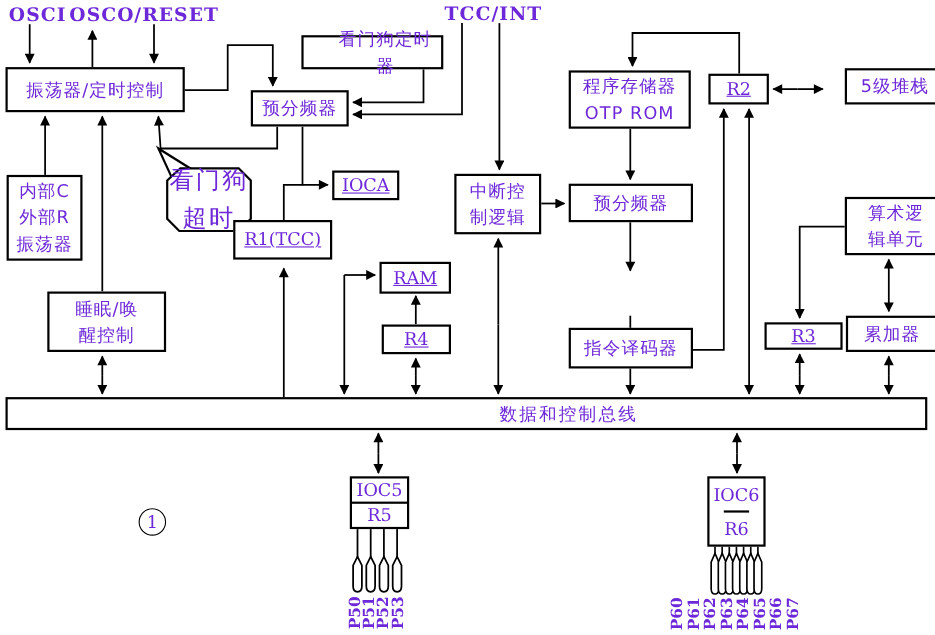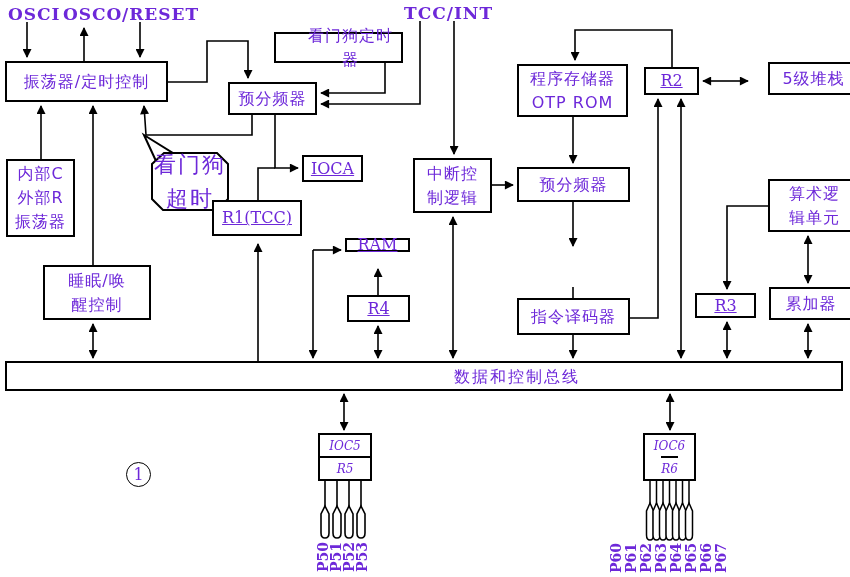--- a/index.html
+++ b/index.html
@@ -147,7 +147,7 @@
   <div class="box latin" style="left:212px;top:200px;width:90px;height:36px;">R1(TCC)</div>
   <div class="box" style="left:43px;top:265px;width:108px;height:55px;">睡眠/唤
 醒控制</div>
-  <div class="box latin" style="left:345px;top:238px;width:65px;height:14px;">RAM</div>
+  <div class="box latin" style="left:345px;top:238px;width:65px;height:29px;">RAM</div>
   <div class="box latin" style="left:347px;top:295px;width:63px;height:27px;">R4</div>
   <div class="box" style="left:413px;top:158px;width:79px;height:55px;">中断控
 制逻辑</div>

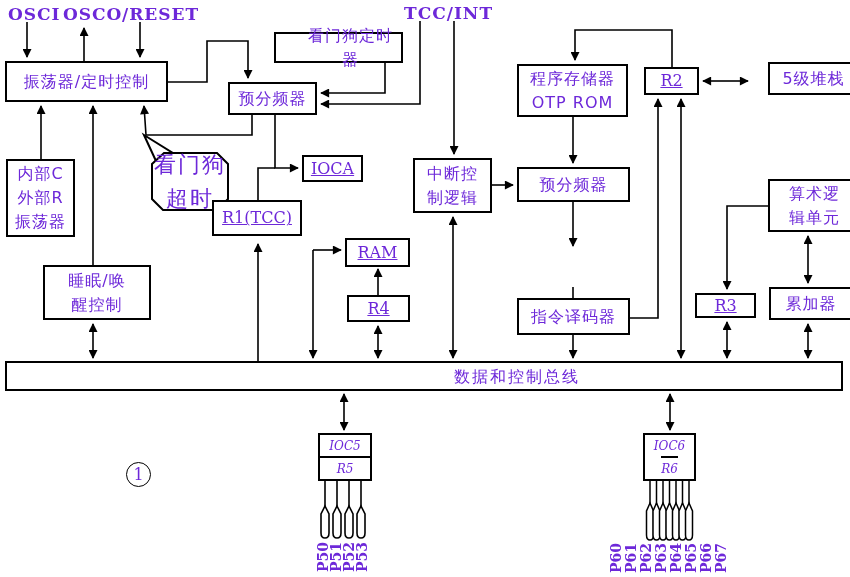--- a/index.html
+++ b/index.html
@@ -159,7 +159,7 @@
   <div class="box" style="left:517px;top:250px;width:113px;height:37px;margin-top:48px;">指令译码器</div>
   <div class="box" style="left:768px;top:179px;width:93px;height:53px;">算术逻
 辑单元</div>
-  <div class="box latin" style="left:695px;top:293px;width:61px;height:25px;">R3</div>
+  <div class="box latin" style="left:695px;top:293px;width:71px;height:25px;">R3</div>
   <div class="box" style="left:769px;top:287px;width:84px;height:33px;">累加器</div>
 
   <div class="bus">

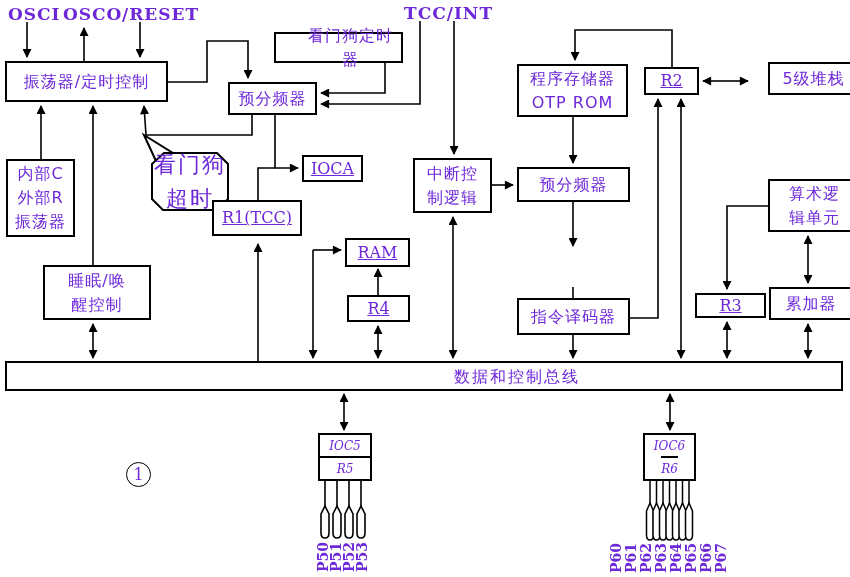--- a/index.html
+++ b/index.html
@@ -20,7 +20,7 @@
   .iocbox{position:absolute;border:2px solid #000;background:#fff;box-sizing:border-box;
           display:flex;flex-direction:column;}
   .ioccell{flex:1;display:flex;align-items:center;justify-content:center;
-           font-family:"DejaVu Serif","Liberation Serif",serif;font-size:12px;font-style:italic;}
+           font-family:"DejaVu Serif","Liberation Serif",serif;font-size:16px;}
   .ioccell + .ioccell{border-top:2px solid #000;}
   .pinlabel{position:absolute;width:40px;height:14px;font-family:"DejaVu Serif","Liberation Serif",serif;
             font-size:14px;font-weight:bold;text-align:center;line-height:14px;

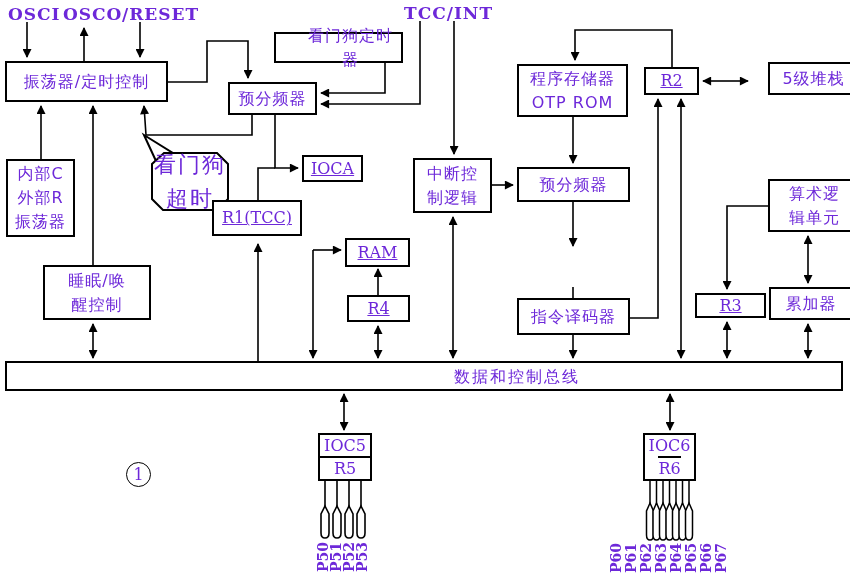--- a/index.html
+++ b/index.html
@@ -171,7 +171,7 @@
     <div class="ioccell">R5</div>
   </div>
 
-  <div class="iocbox" style="left:643px;top:433px;width:53px;height:48px;align-items:center;">
+  <div class="iocbox" style="left:643px;top:433px;width:53px;height:64px;align-items:center;">
     <div class="ioccell">IOC6</div>
     <div class="ioccell">R6</div>
   </div>

